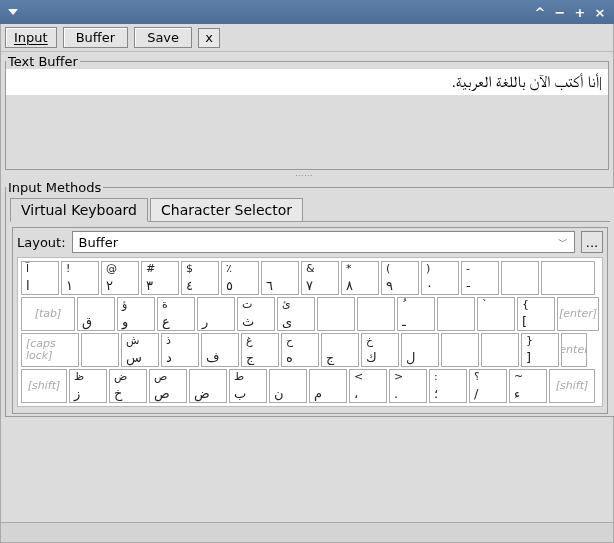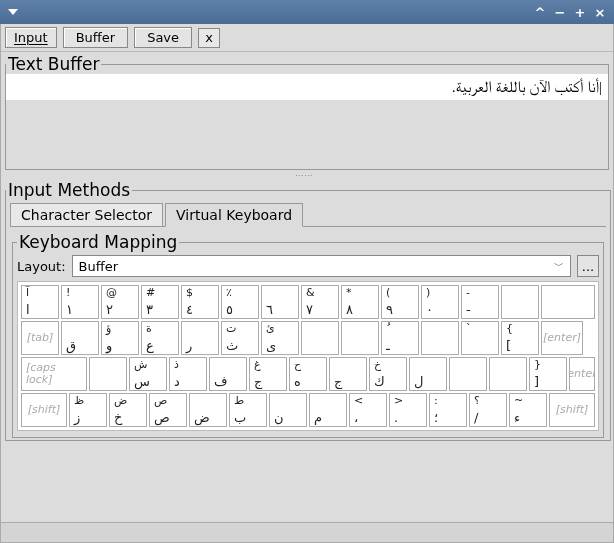--- a/index.html
+++ b/index.html
@@ -19,7 +19,7 @@
   .closebtn { width:22px; height:20px; background:#e8e8e8; border:1px solid #888; display:flex; align-items:center; justify-content:center; cursor:pointer; font-size:13px;}
   
   fieldset { border:1px solid #999; margin:2px 4px; padding:0; background:#dcdcdc;}
-  legend { font-size:17px; padding:0 2px; background:#dcdcdc;}
+  legend { font-size:13px; padding:0 2px; background:#dcdcdc;}
   .textbuffer { height:116px; }
   .textbuffer-inner { background:#fff; border:none; margin:0; height:100%; padding:4px 6px; direction:rtl; text-align:right; font-family: "FreeSerif", serif; font-size:16px;}
   .caret {}

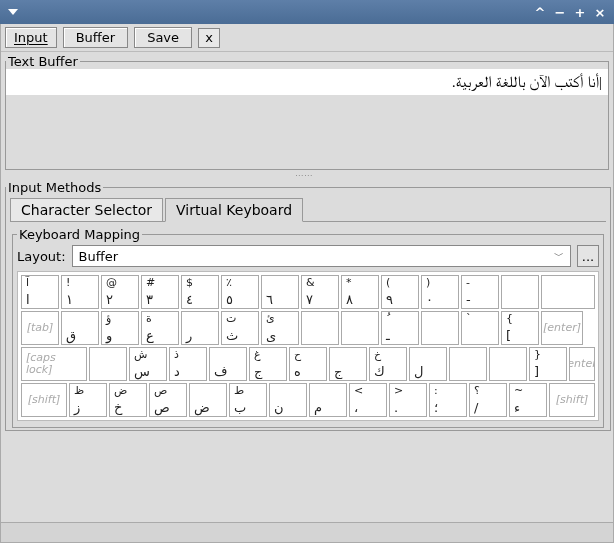--- a/index.html
+++ b/index.html
@@ -87,8 +87,8 @@
   <fieldset class="inputmethods">
     <legend>Input Methods</legend>
     <div class="tabs">
+      <div class="tab active">Virtual Keyboard</div>
       <div class="tab">Character Selector</div>
-      <div class="tab active">Virtual Keyboard</div>
     </div>
     <div class="tabs-after"></div>
 

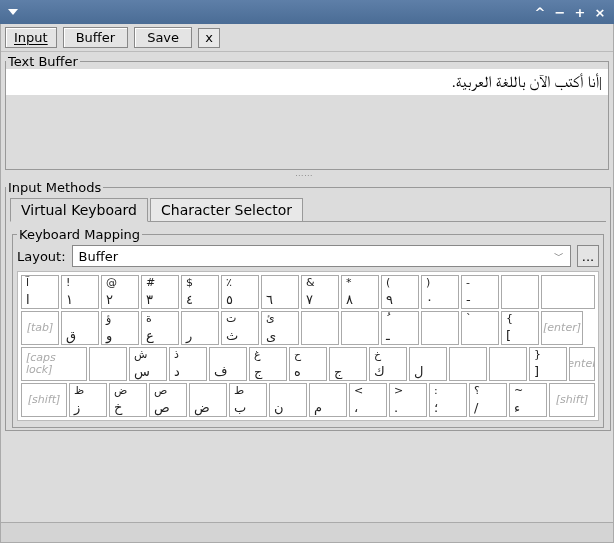--- a/index.html
+++ b/index.html
@@ -93,7 +93,6 @@
     <div class="tabs-after"></div>
 
     <fieldset class="kbmapping">
-      <legend>Keyboard Mapping</legend>
       <div class="layoutrow">
         <span>Layout:</span>
         <div class="select">

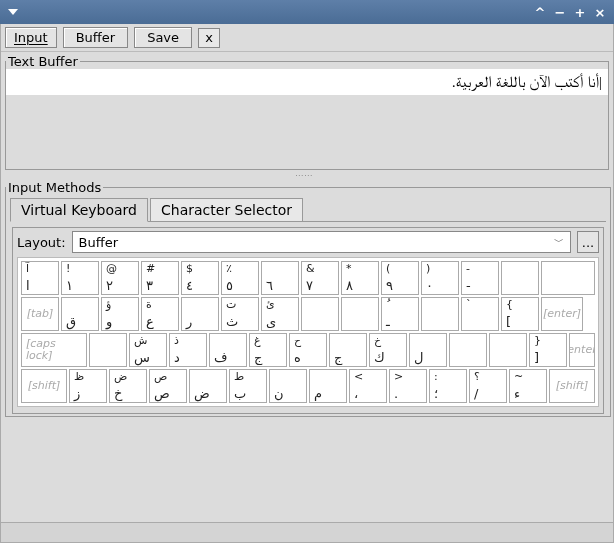--- a/index.html
+++ b/index.html
@@ -159,7 +159,7 @@
             <div class="key util angle" style="width: 54px;"></div>
           </div>
         <div class="krow" id="krow2">
-            <div class="key util" style="width: 38px;">[tab]</div>
+            <div class="key util" style="width: 54px;">[tab]</div>
             <div class="key" style="width: 38px;">
               <div class="u">&nbsp;</div>
               <div class="l">ق</div>

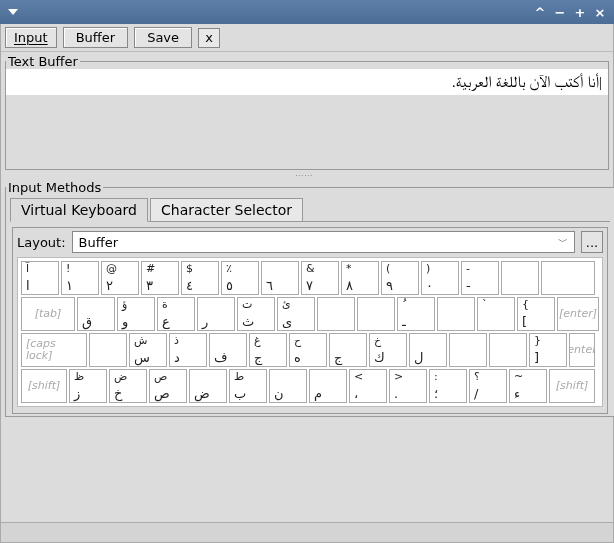--- a/index.html
+++ b/index.html
@@ -211,7 +211,7 @@
             <div class="key util" style="width: 42px;">[enter]</div>
           </div>
         <div class="krow" id="krow3">
-            <div class="key util" style="width: 66px;">[caps lock]</div>
+            <div class="key util" style="width: 58px;">[caps lock]</div>
             <div class="key" style="width: 38px;">
               <div class="u">&nbsp;</div>
               <div class="l">&nbsp;</div>

